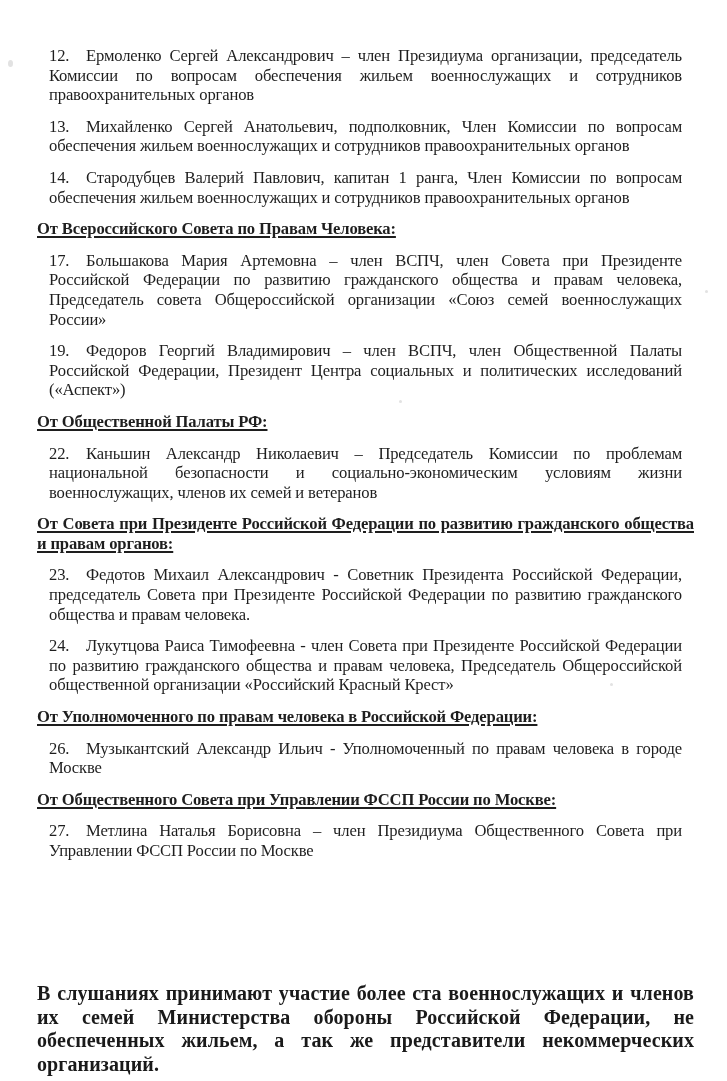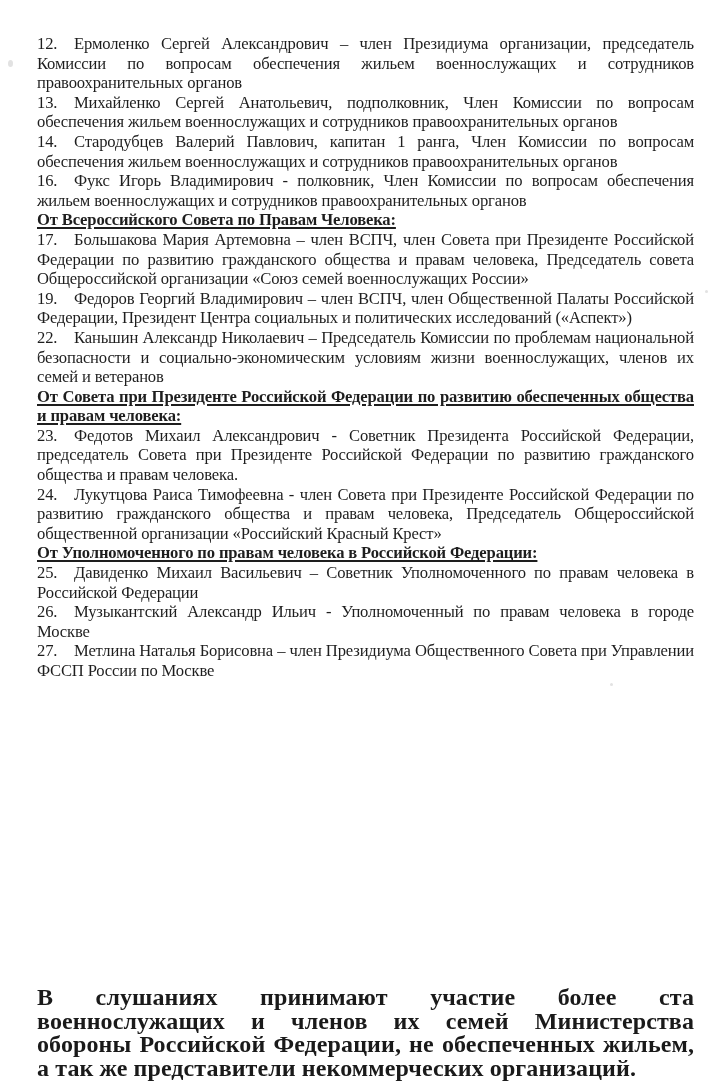--- a/index.html
+++ b/index.html
@@ -26,7 +26,7 @@
     }
     .item {
       text-align: justify;
-      margin: 0;
+      margin: 12px;
     }
     .item .num {
       display: inline-block;

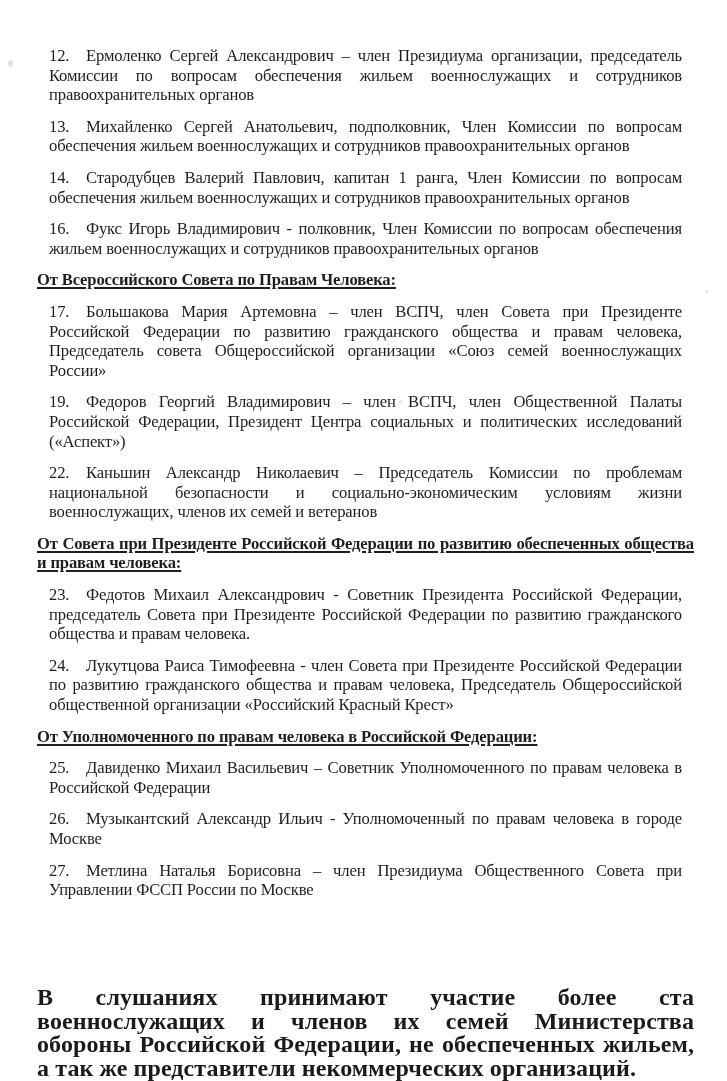--- a/index.html
+++ b/index.html
@@ -81,9 +81,6 @@
   <p class="item">
     <span class="num">14.</span><span>Стародубцев Валерий Павлович, капитан 1 ранга, Член Комиссии по вопросам обеспечения жильем военнослужащих и сотрудников правоохранительных органов</span>
   </p>
-  <p class="item">
-    <span class="num">16.</span><span>Фукс Игорь Владимирович - полковник, Член Комиссии по вопросам обеспечения жильем военнослужащих и сотрудников правоохранительных органов</span>
-  </p>
 
   <p class="section-header gap-after">От Всероссийского Совета по Правам Человека:</p>
   <p class="item">

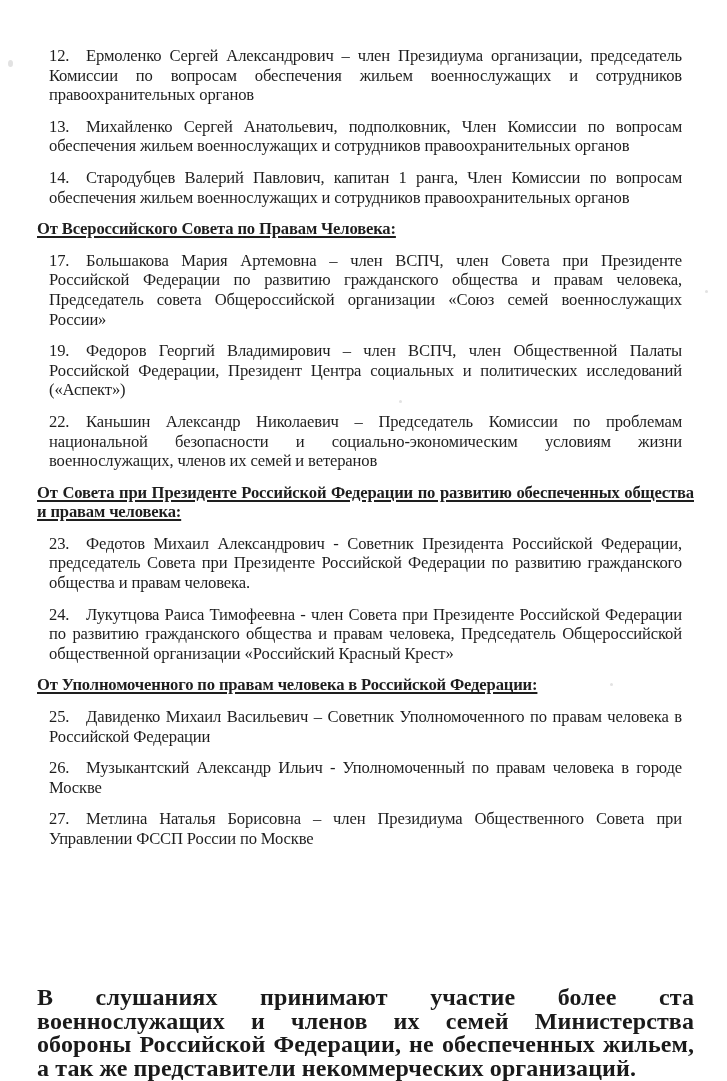--- a/index.html
+++ b/index.html
@@ -91,6 +91,7 @@
   </p>
 
 
+  <p class="section-header">От Общественной Палаты РФ:</p>
   <p class="item">
     <span class="num">22.</span><span>Каньшин Александр Николаевич – Председатель Комиссии по проблемам национальной безопасности и социально-экономическим условиям жизни военнослужащих, членов их семей и ветеранов</span>
   </p>

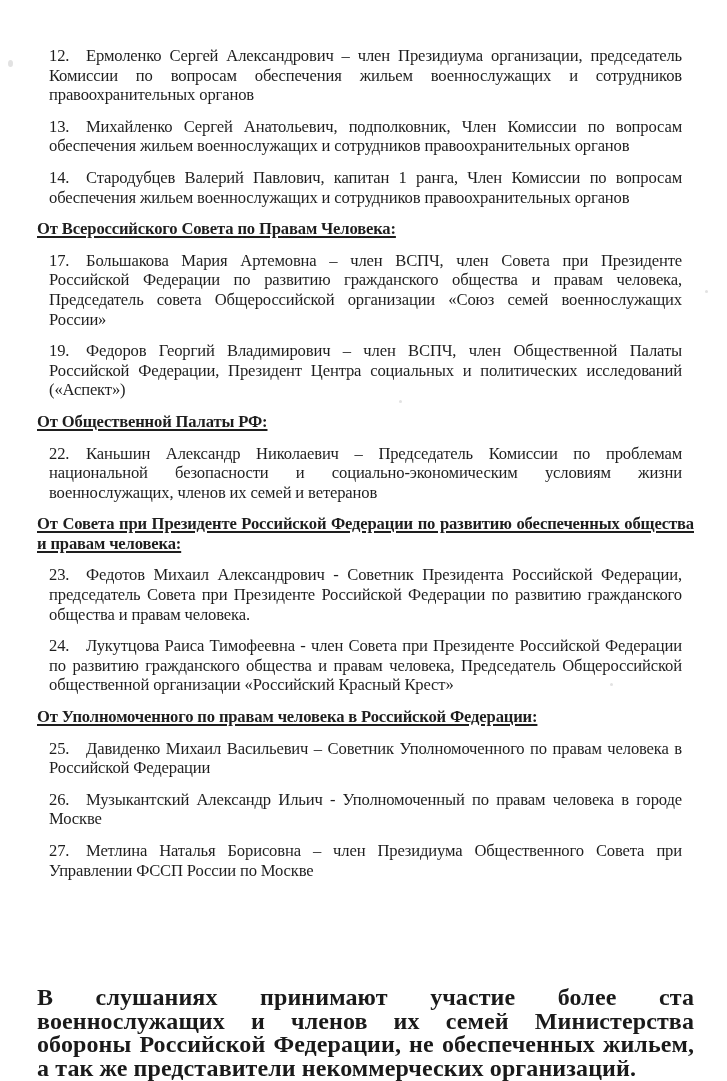--- a/index.html
+++ b/index.html
@@ -96,7 +96,7 @@
     <span class="num">22.</span><span>Каньшин Александр Николаевич – Председатель Комиссии по проблемам национальной безопасности и социально-экономическим условиям жизни военнослужащих, членов их семей и ветеранов</span>
   </p>
 
-  <p class="section-header">От Совета при Президенте Российской Федерации по развитию обеспеченных общества и правам человека:</p>
+  <p class="section-header">От Совета при Президенте Российской Федерации по развитию гражданского общества и правам органов:</p>
   <p class="item">
     <span class="num">23.</span><span>Федотов Михаил Александрович - Советник Президента Российской Федерации, председатель Совета при Президенте Российской Федерации по развитию гражданского общества и правам человека.</span>
   </p>

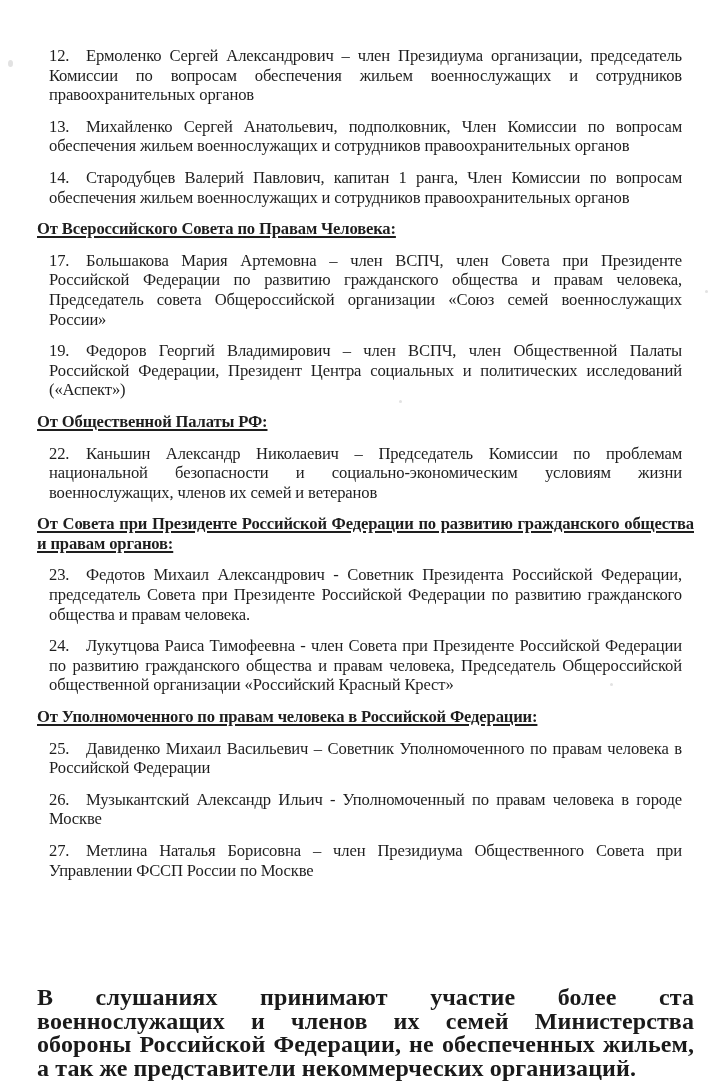--- a/index.html
+++ b/index.html
@@ -105,9 +105,6 @@
   </p>
 
   <p class="section-header">От Уполномоченного по правам человека в Российской Федерации:</p>
-  <p class="item">
-    <span class="num">25.</span><span>Давиденко Михаил Васильевич – Советник Уполномоченного по правам человека в Российской Федерации</span>
-  </p>
 
   <p class="item">
     <span class="num">26.</span><span>Музыкантский Александр Ильич - Уполномоченный по правам человека в городе Москве</span>

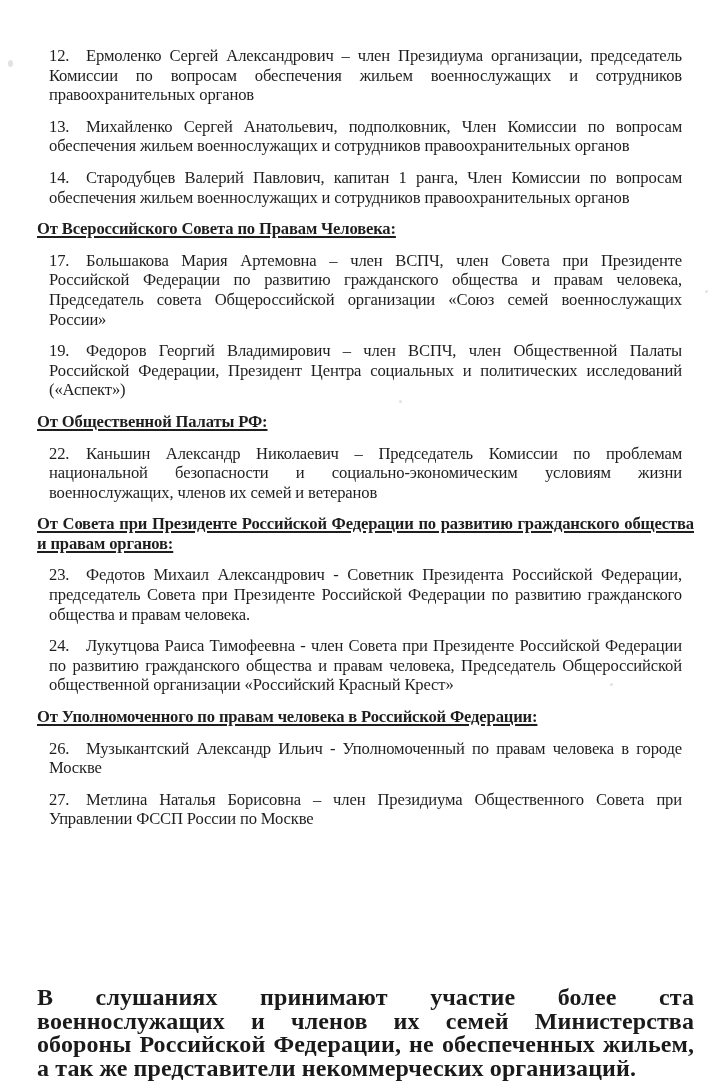--- a/index.html
+++ b/index.html
@@ -110,6 +110,7 @@
     <span class="num">26.</span><span>Музыкантский Александр Ильич - Уполномоченный по правам человека в городе Москве</span>
   </p>
 
+  <p class="section-header">От Общественного Совета при Управлении ФССП России по Москве:</p>
   <p class="item">
     <span class="num">27.</span><span>Метлина Наталья Борисовна – член Президиума Общественного Совета при Управлении ФССП России по Москве</span>
   </p>

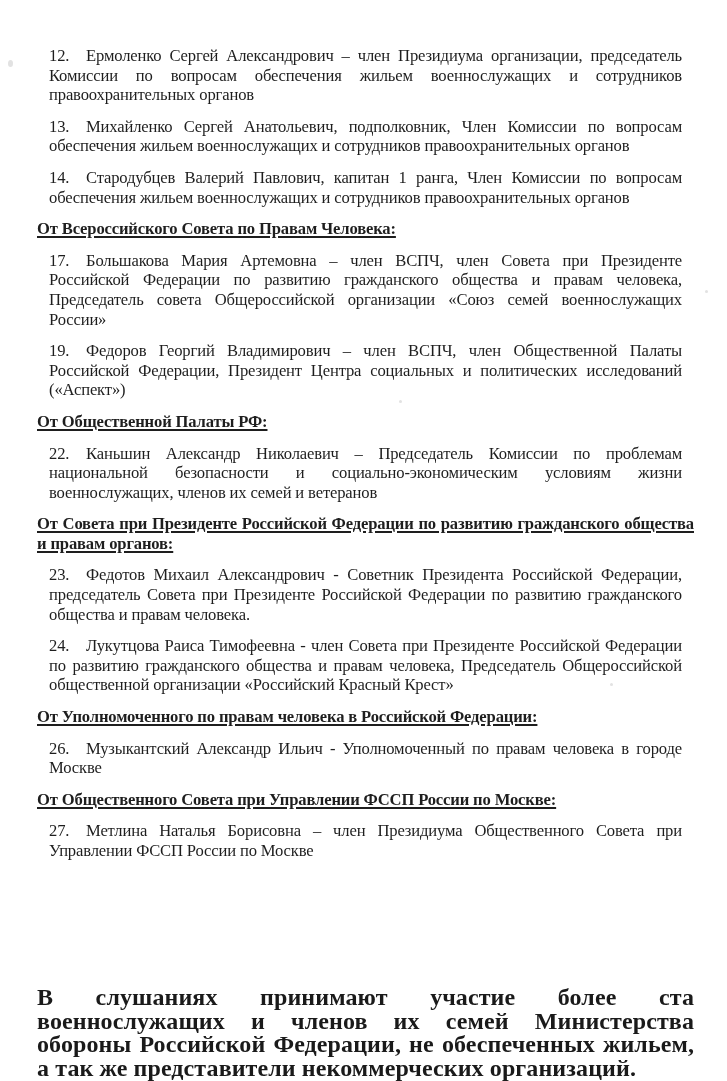--- a/index.html
+++ b/index.html
@@ -49,7 +49,7 @@
       top: 962px;
       width: 657px;
       font-weight: bold;
-      font-size: 24px;
+      font-size: 20px;
       line-height: 23.5px;
       text-align: justify;
       letter-spacing: 0.1px;

